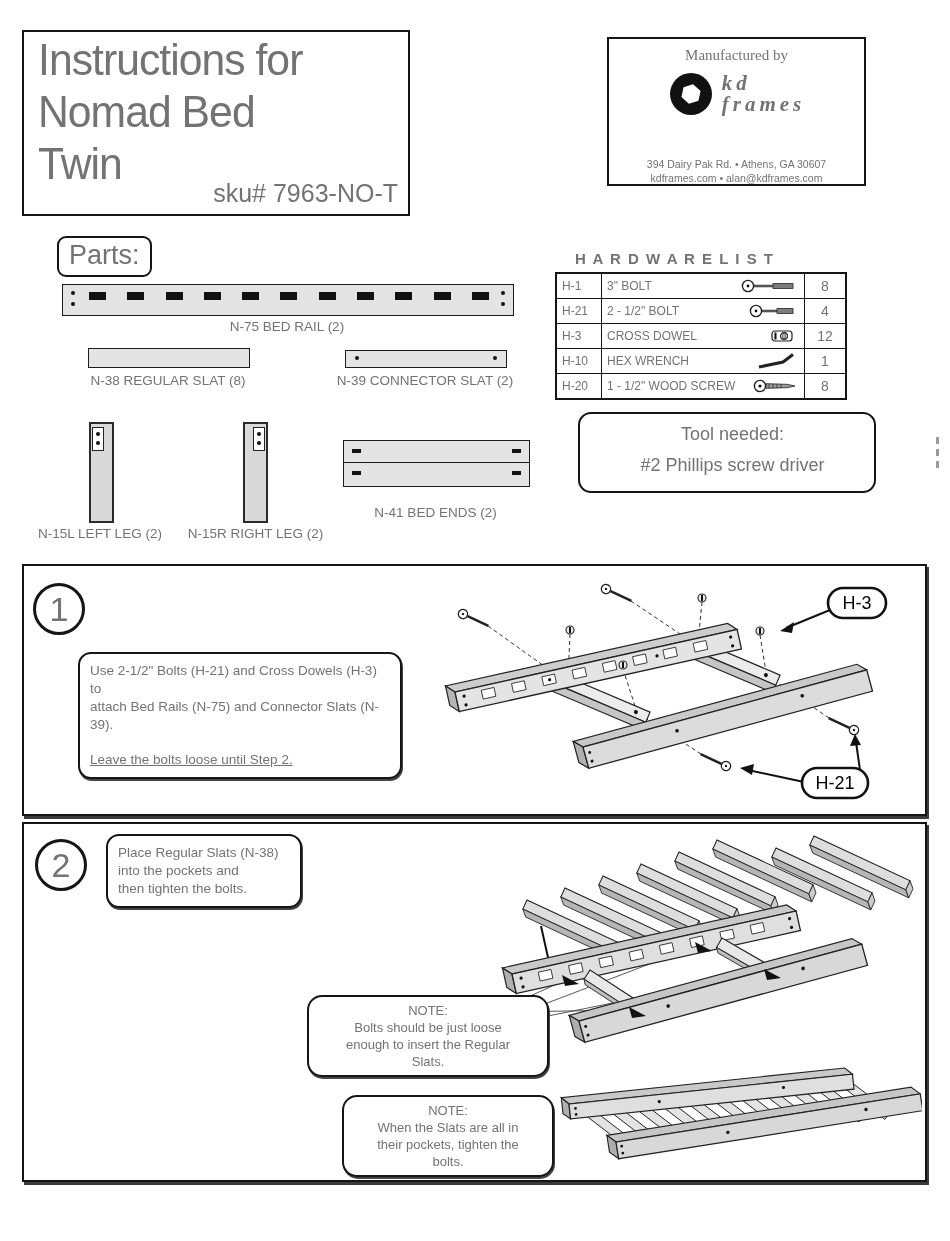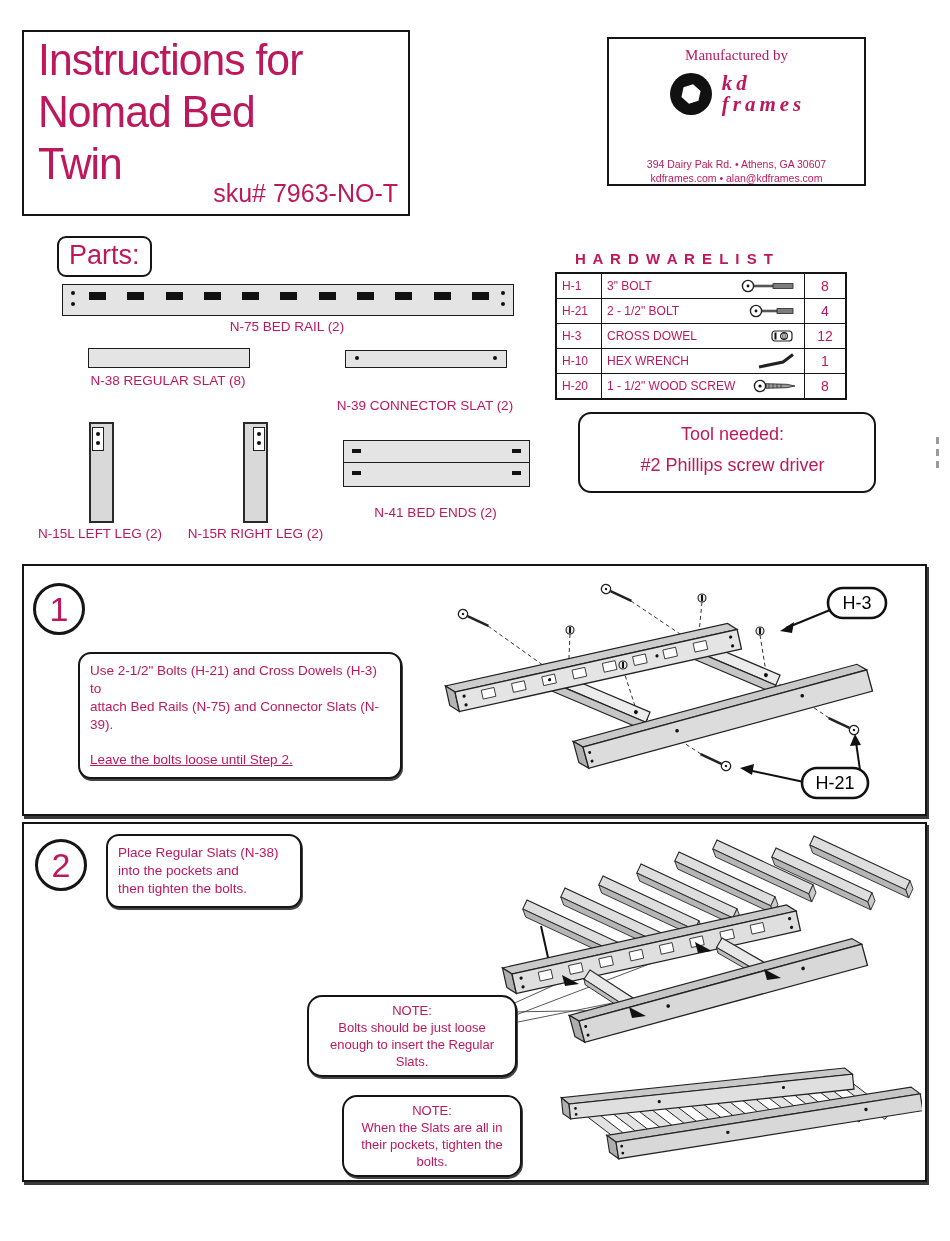--- a/index.html
+++ b/index.html
@@ -4,7 +4,7 @@
 <style>
   html,body{margin:0;padding:0;background:#fff;}
   #page{position:relative;width:950px;height:1241px;background:#fff;overflow:hidden;
-        font-family:"Liberation Sans",sans-serif;color:#be185d;}
+        font-family:"Liberation Sans",sans-serif;color:#737373;}
   .abs{position:absolute;}
   .box{border:2px solid #151515;background:#fff;}
   .round{border:2.5px solid #151515;border-radius:14px;background:#fff;}

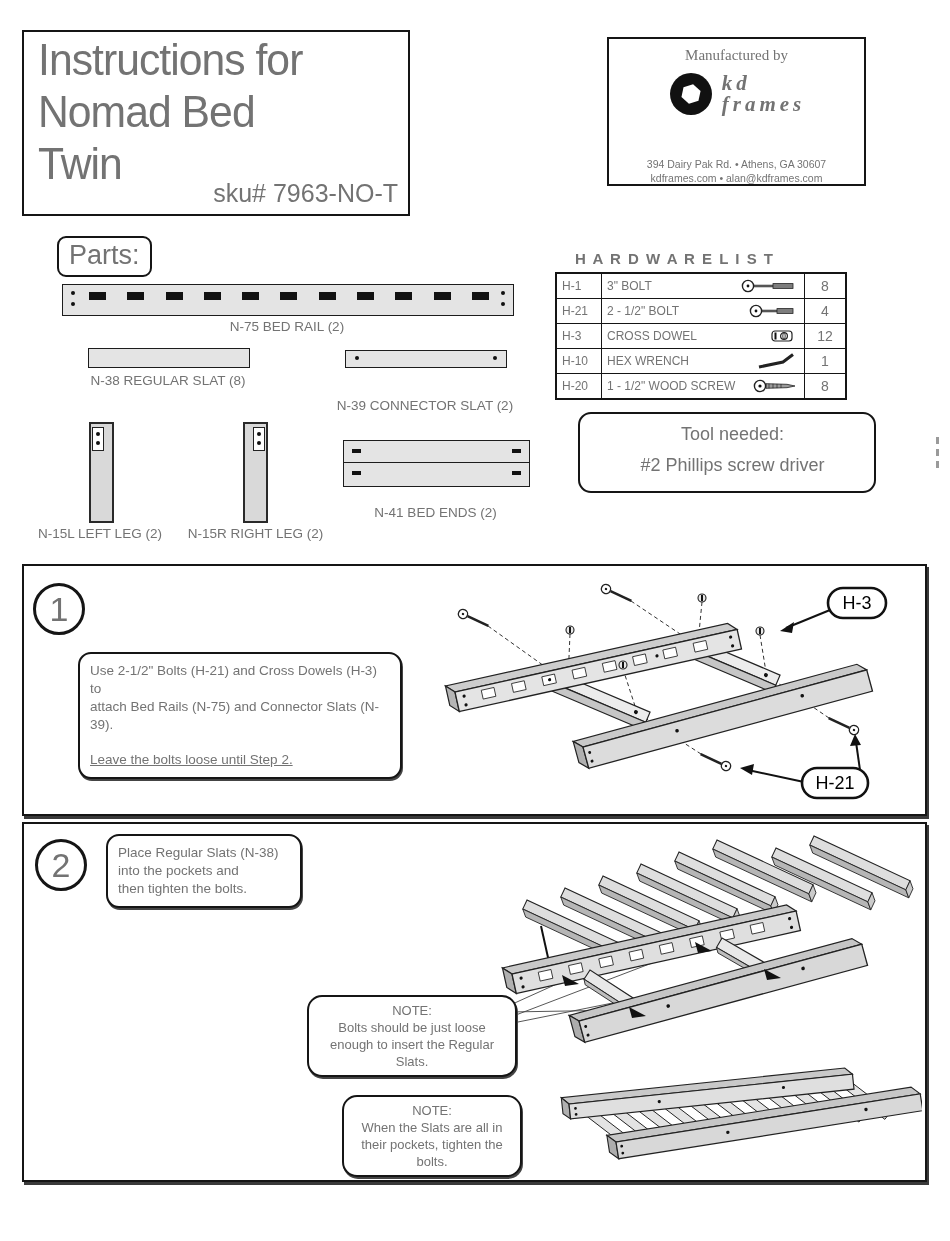--- a/index.html
+++ b/index.html
@@ -32,7 +32,7 @@
   #slat38{left:88px;top:348px;width:160px;height:18px;}
   #lbl-slat38{left:48px;top:373px;width:240px;}
   #slat39{left:345px;top:350px;width:160px;height:16px;}
-  #lbl-slat39{left:305px;top:373px;width:240px;margin-top:25px;}
+  #lbl-slat39{left:305px;top:373px;width:240px;}
   .leg{width:21px;height:97px;background:#d9d9d9;border:2px solid #2a2a2a;}
   #leg-left{left:89px;top:422px;}
   #leg-right{left:243px;top:422px;}

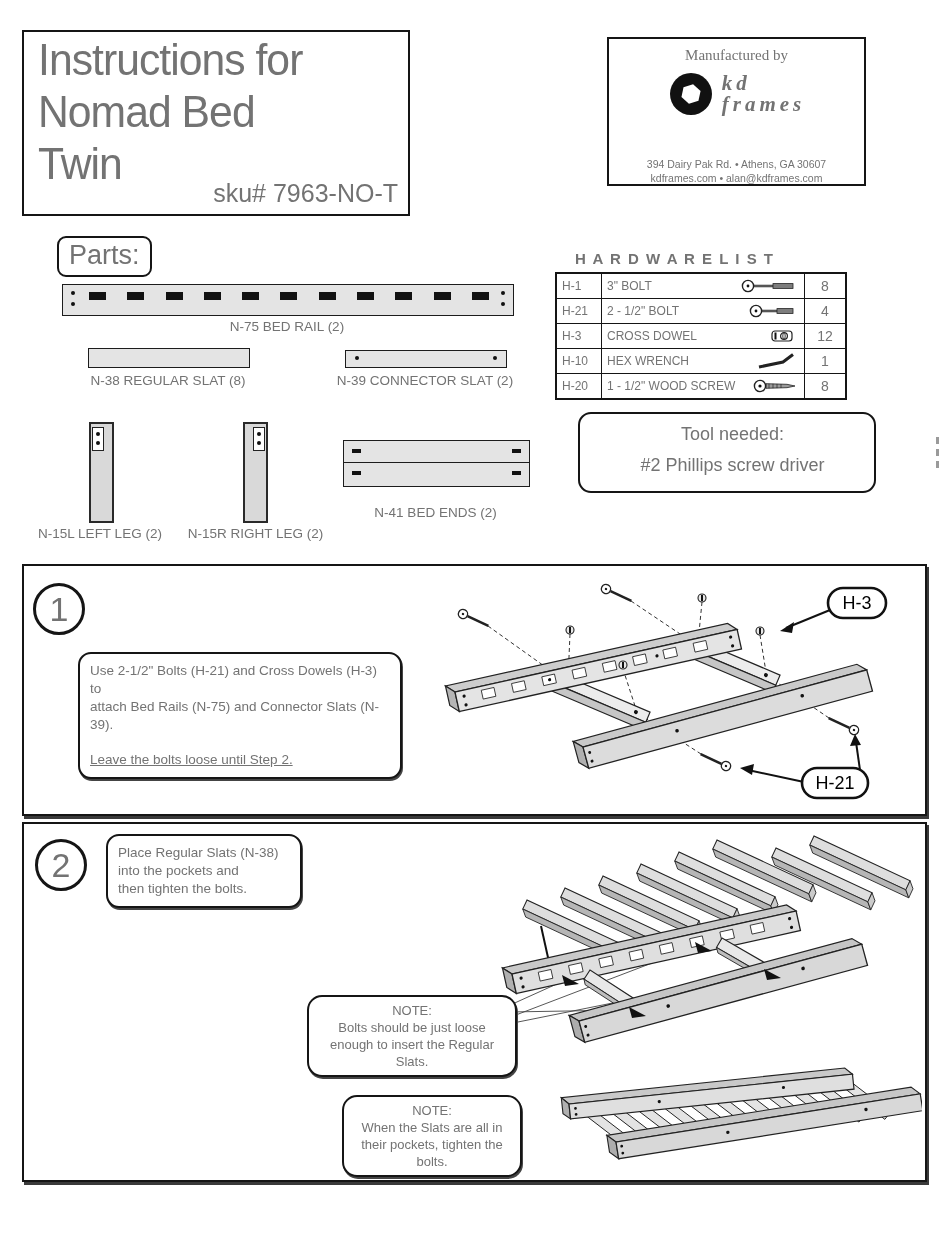--- a/index.html
+++ b/index.html
@@ -72,7 +72,7 @@
   #step1-instr .ul{margin-top:17px;text-decoration:underline;}
   #step2-instr{left:82px;top:10px;width:172px;}
   .note{border:2.5px solid #151515;border-radius:15px;background:#fff;text-align:center;
-        font-size:13px;line-height:17px;padding:5px 4px;box-shadow:1px 2px 0 #444;}
+        font-size:13px;line-height:17px;padding:5px 20px;box-shadow:1px 2px 0 #444;}
   #note1{left:283px;top:171px;width:198px;}
   #note2{left:318px;top:271px;width:168px;}
   svg text{font-family:"Liberation Sans",sans-serif;}

